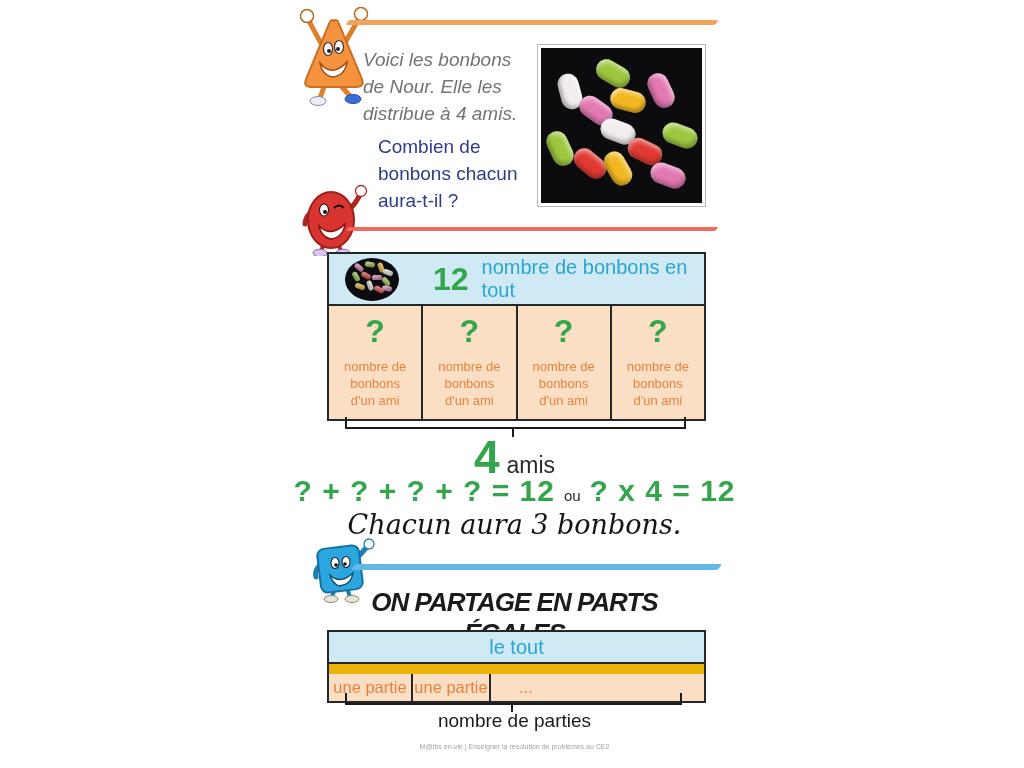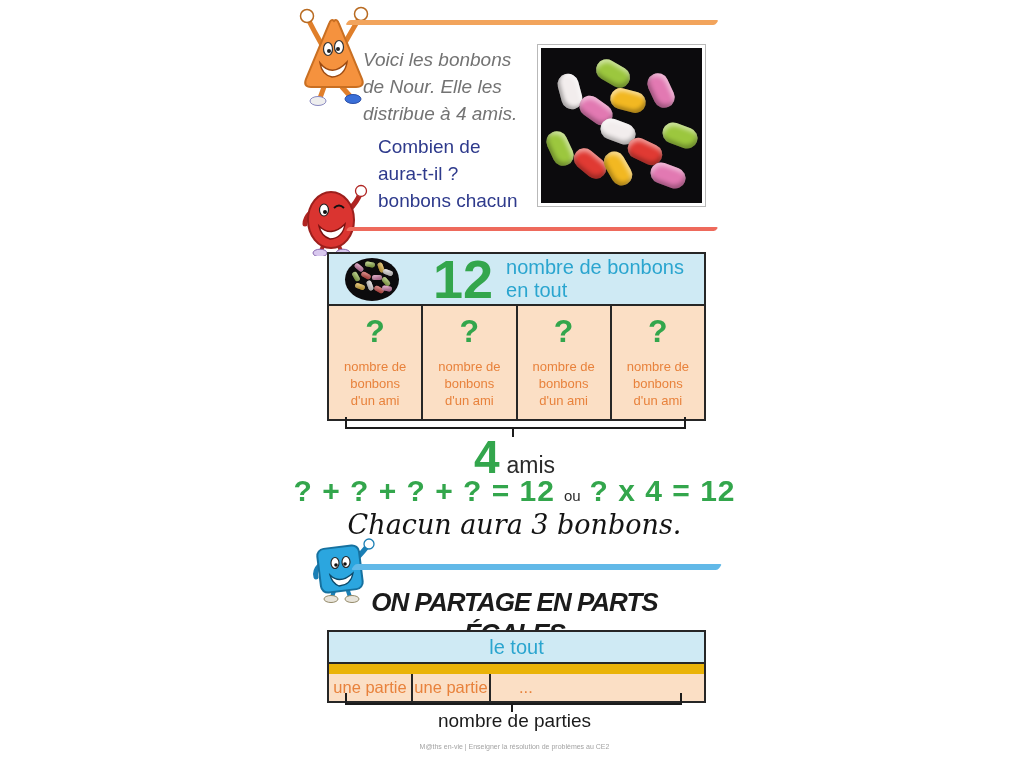--- a/index.html
+++ b/index.html
@@ -123,8 +123,8 @@
   </div>
   <div class="abs question">
     <div>Combien de</div>
+    <div>bonbons chacun</div>
     <div>aura-t-il ?</div>
-    <div>bonbons chacun</div>
   </div>
 
   <div class="abs" id="candy-photo">

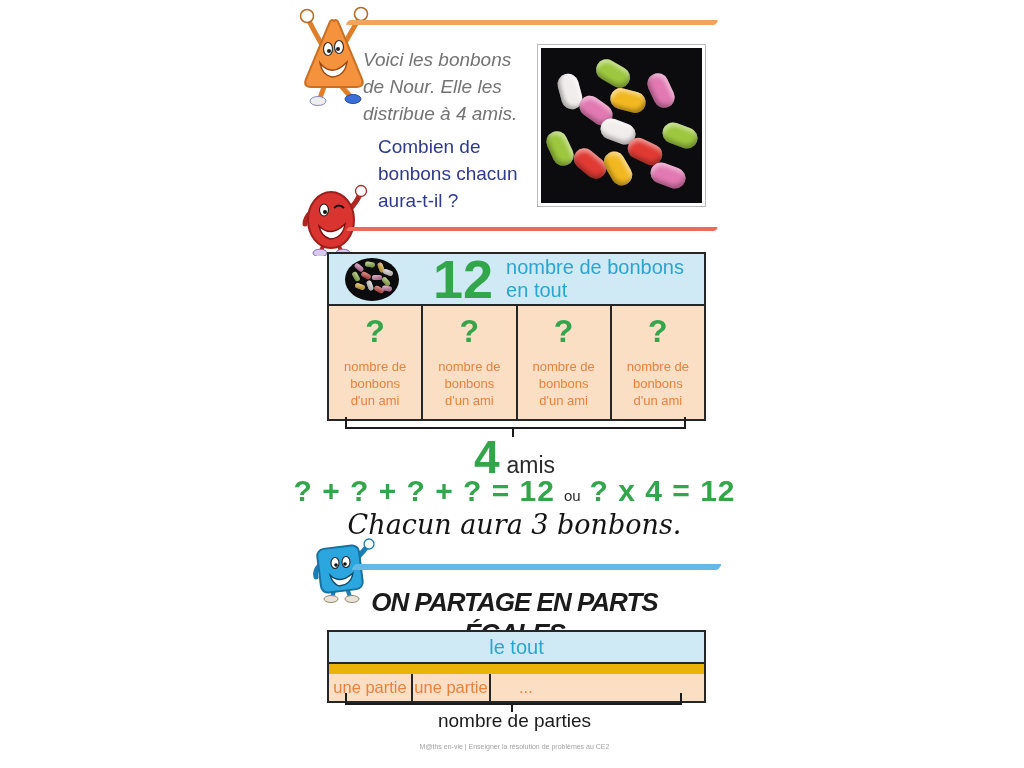--- a/index.html
+++ b/index.html
@@ -30,7 +30,7 @@
               border-bottom:2px solid #262626;}
   #mini-candies{position:relative;width:54px;height:43px;margin-left:16px;background:#0c0b0d;
                 border-radius:50%;overflow:hidden;flex:0 0 auto;}
-  .total-num{margin-left:34px;font-size:54px;font-weight:bold;color:var(--text-green);line-height:1;}
+  .total-num{margin-left:34px;font-size:32px;font-weight:bold;color:var(--text-green);line-height:1;}
   .total-label{margin-left:13px;font-size:20px;color:var(--text-cyan);}
   #bar-body{display:flex;height:113px;}
   .part-cell{flex:1;background:var(--cell-peach-bg);border-right:2px solid #262626;

